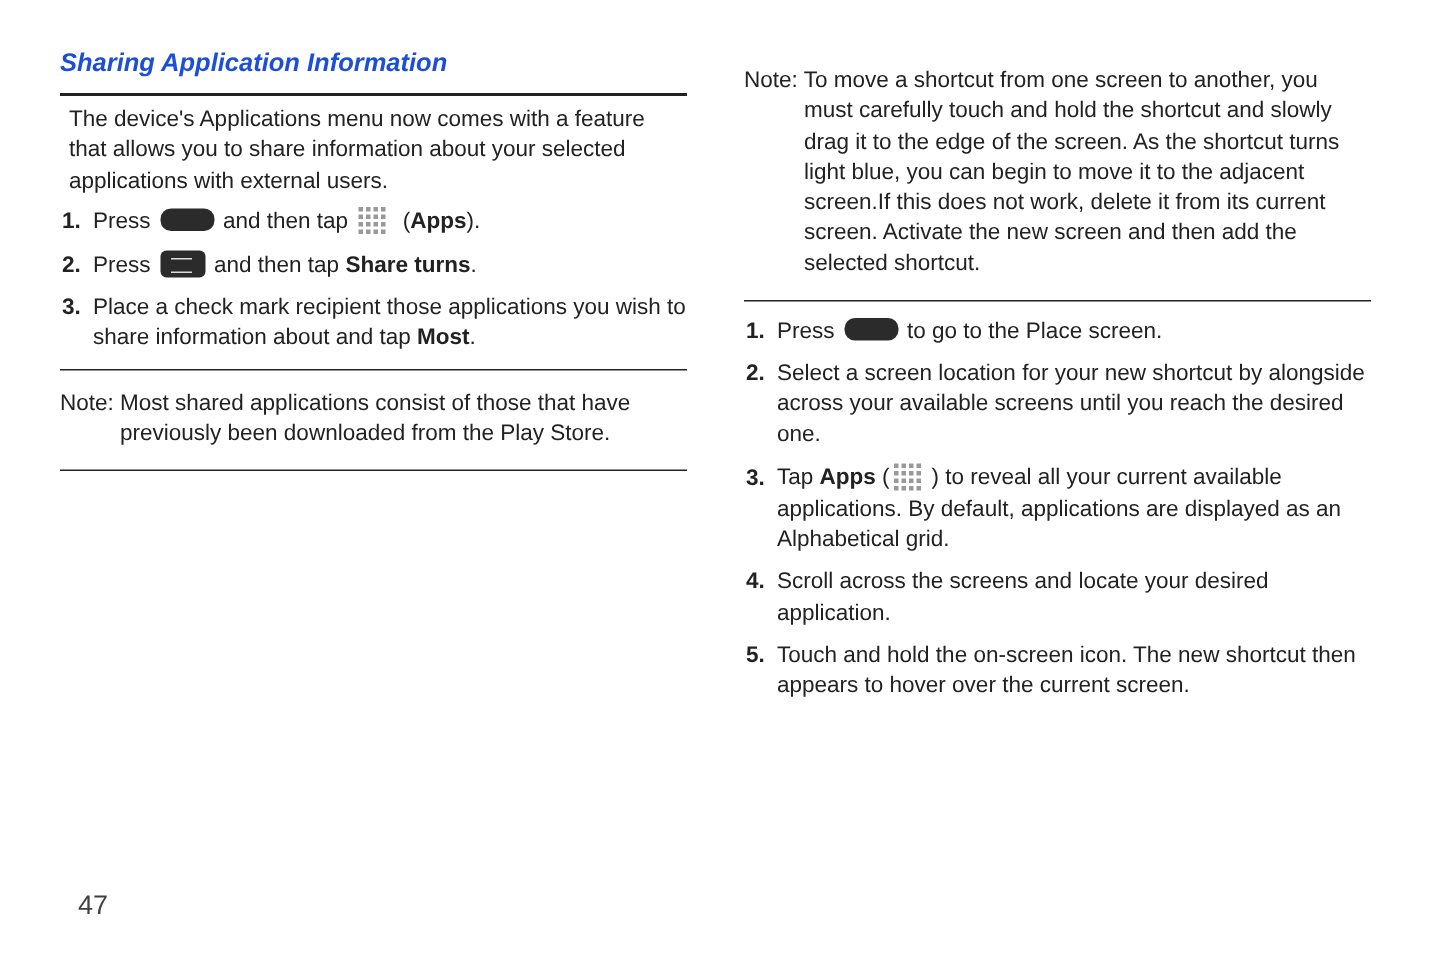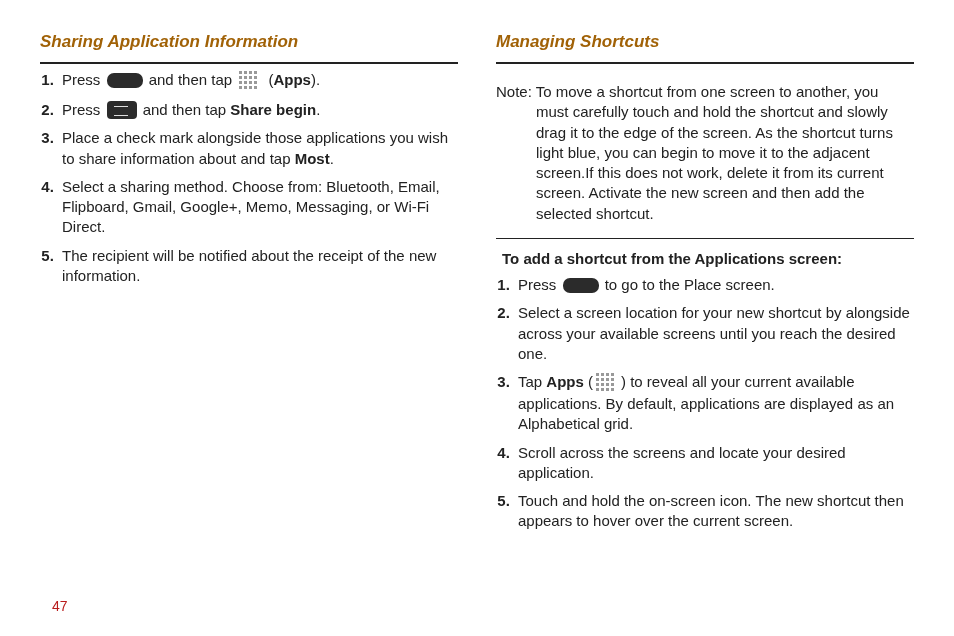--- a/index.html
+++ b/index.html
@@ -27,7 +27,7 @@
     font-family: Arial, Helvetica, sans-serif;
     font-weight: bold;
     font-style: italic;
-    color: #a16207;
+    color: #1d4ed8;
     font-size: 17px;
     border-bottom: 2px solid #222;
     padding-bottom: 10px;

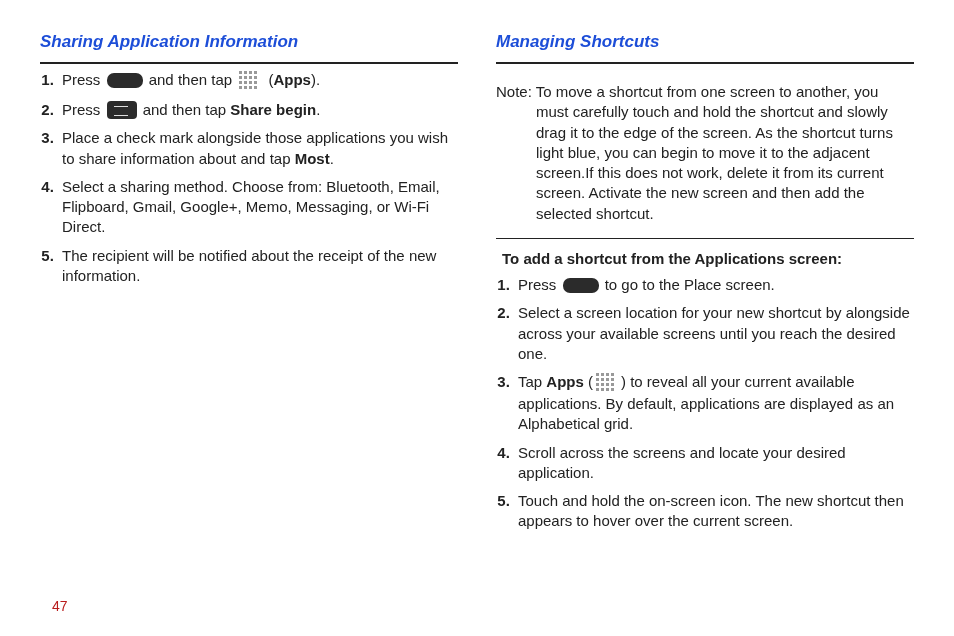--- a/index.html
+++ b/index.html
@@ -163,7 +163,6 @@
   </div>
 
   <div class="col">
-    <div class="heading">Managing Shortcuts</div>
 
     <div class="noteblock" style="border-top:none;margin-top:0;">
       <div class="note note-hang">

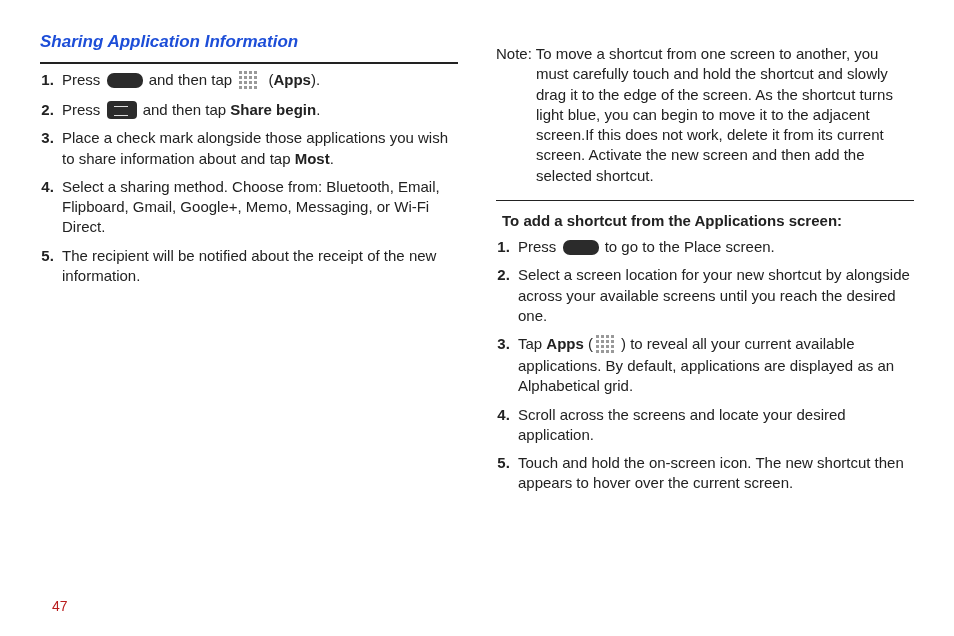--- a/index.html
+++ b/index.html
@@ -125,6 +125,7 @@
 
   <div class="col">
     <div class="heading">Sharing Application Information</div>
+    <div class="intro">The device's Applications menu now comes with a feature that allows you to share information about your selected applications with external users.</div>
 
     <ol class="steps">
       <li>

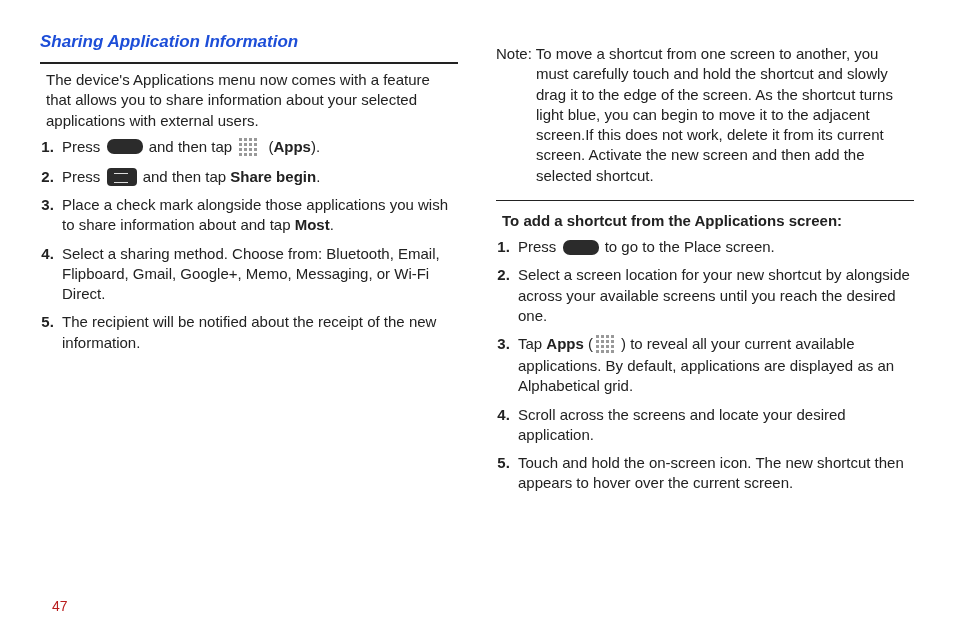--- a/index.html
+++ b/index.html
@@ -149,7 +149,7 @@
           </span><span> (</span><span class="bold">Apps</span><span>).</span>
       </li>
       <li>
-        <span>Press </span><span class="icon menu-btn"></span><span> and then tap </span><span class="bold">Share begin</span><span>.</span>
+        <span>Press </span><span class="icon menu-btn"></span><span> and then tap </span><span class="bold">Share turns</span><span>.</span>
       </li>
       <li>
         <span>Place a check mark alongside those applications you wish to share information about and tap </span><span class="bold">Most</span><span>.</span>

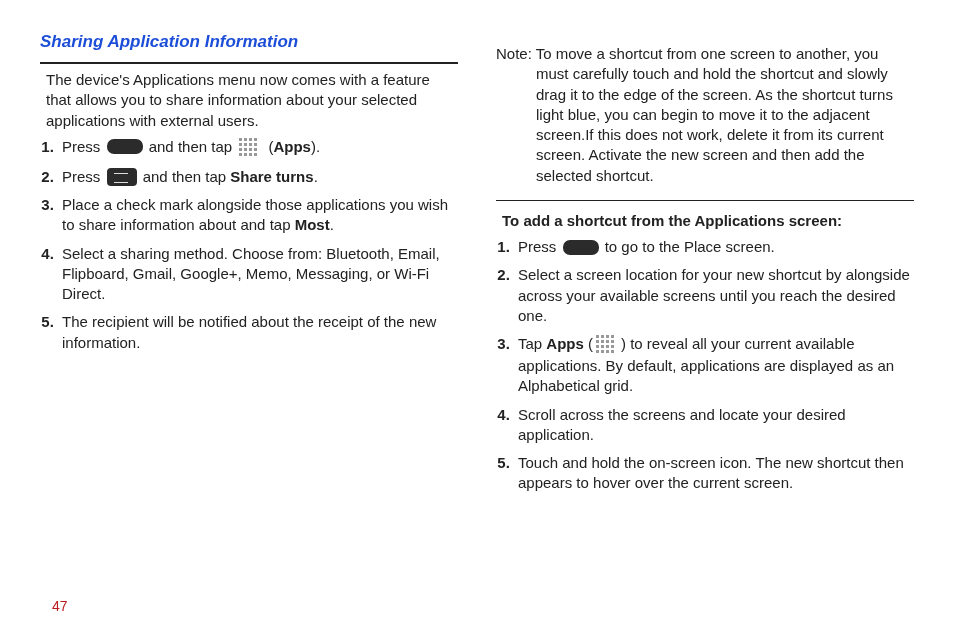--- a/index.html
+++ b/index.html
@@ -152,7 +152,7 @@
         <span>Press </span><span class="icon menu-btn"></span><span> and then tap </span><span class="bold">Share turns</span><span>.</span>
       </li>
       <li>
-        <span>Place a check mark alongside those applications you wish to share information about and tap </span><span class="bold">Most</span><span>.</span>
+        <span>Place a check mark recipient those applications you wish to share information about and tap </span><span class="bold">Most</span><span>.</span>
       </li>
     </ol>
 

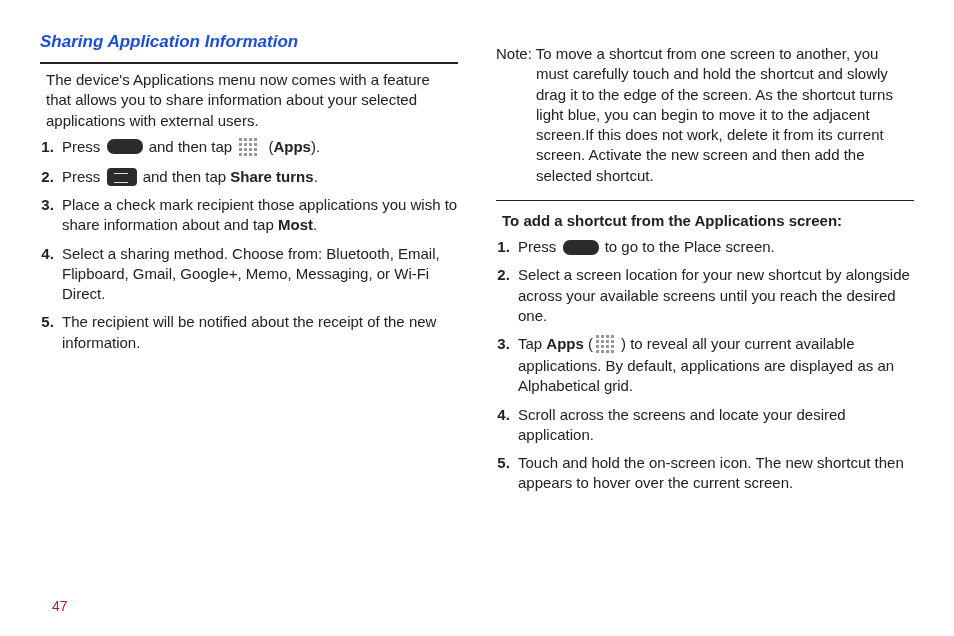--- a/index.html
+++ b/index.html
@@ -171,7 +171,6 @@
       </div>
     </div>
 
-    <div class="subhead">To add a shortcut from the Applications screen:</div>
 
     <ol class="steps">
       <li>

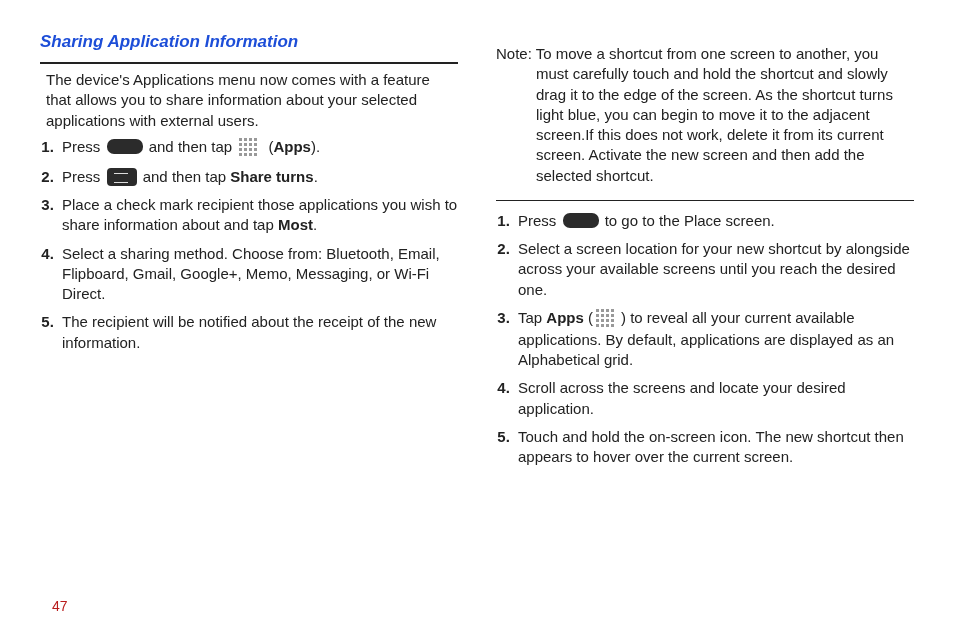--- a/index.html
+++ b/index.html
@@ -156,6 +156,11 @@
       </li>
     </ol>
 
+    <div class="noteblock">
+      <div class="note note-hang">
+        <span class="note-label">Note:</span><span> Most shared applications consist of those that have previously been downloaded from the Play Store.</span>
+      </div>
+    </div>
 
     <ol class="steps" start="4">
       <li>Select a sharing method. Choose from: Bluetooth, Email, Flipboard, Gmail, Google+, Memo, Messaging, or Wi-Fi Direct.</li>

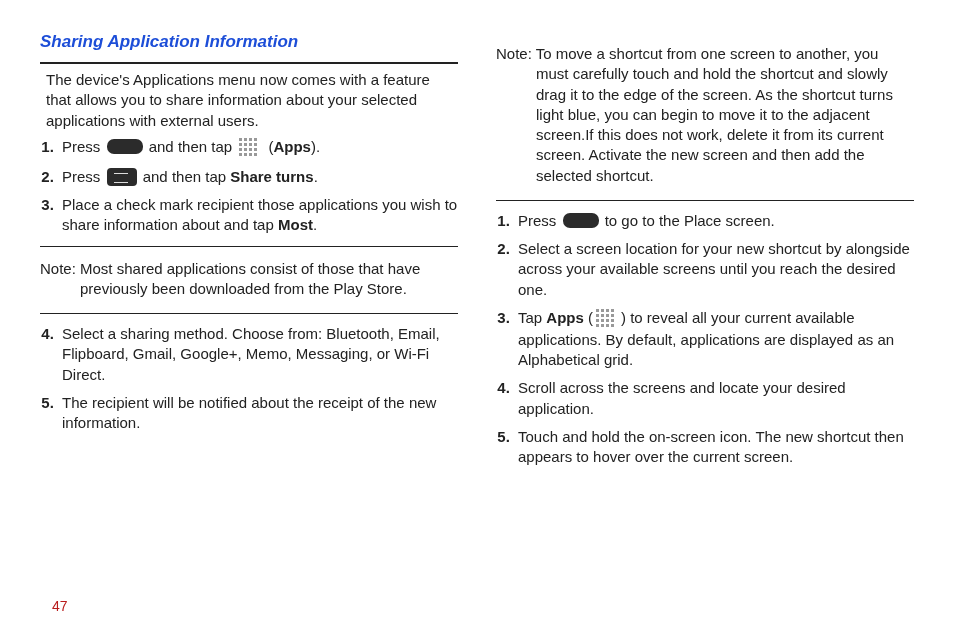--- a/index.html
+++ b/index.html
@@ -162,10 +162,6 @@
       </div>
     </div>
 
-    <ol class="steps" start="4">
-      <li>Select a sharing method. Choose from: Bluetooth, Email, Flipboard, Gmail, Google+, Memo, Messaging, or Wi-Fi Direct.</li>
-      <li>The recipient will be notified about the receipt of the new information.</li>
-    </ol>
   </div>
 
   <div class="col">

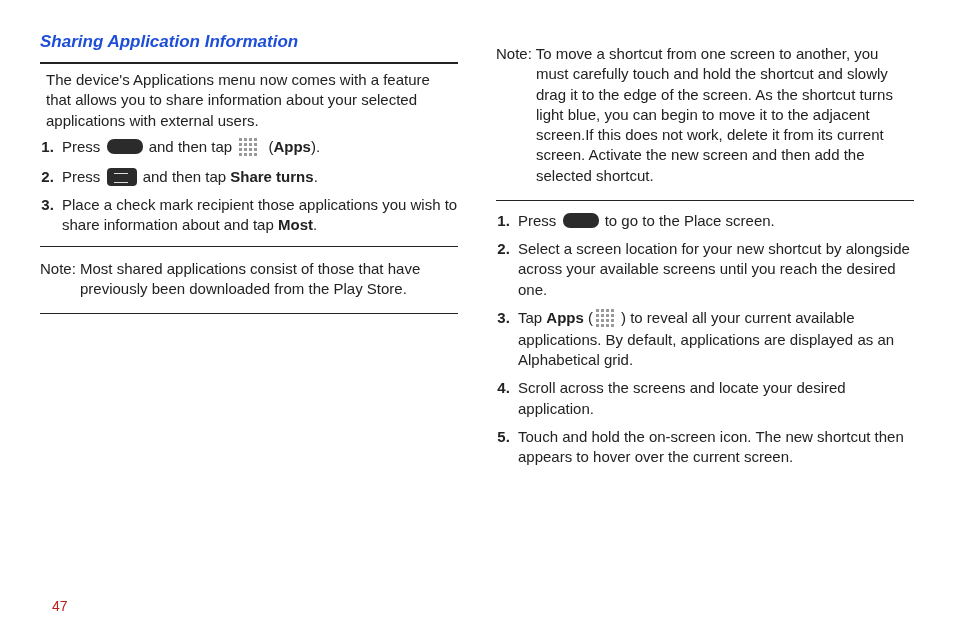--- a/index.html
+++ b/index.html
@@ -113,8 +113,8 @@
     position: absolute;
     bottom: 22px;
     left: 52px;
-    font-size: 14px;
-    color: #b91c1c;
+    font-size: 18px;
+    color: #404040;
   }
   .note-hang { padding-left: 40px; text-indent: -40px; }
 </style>

